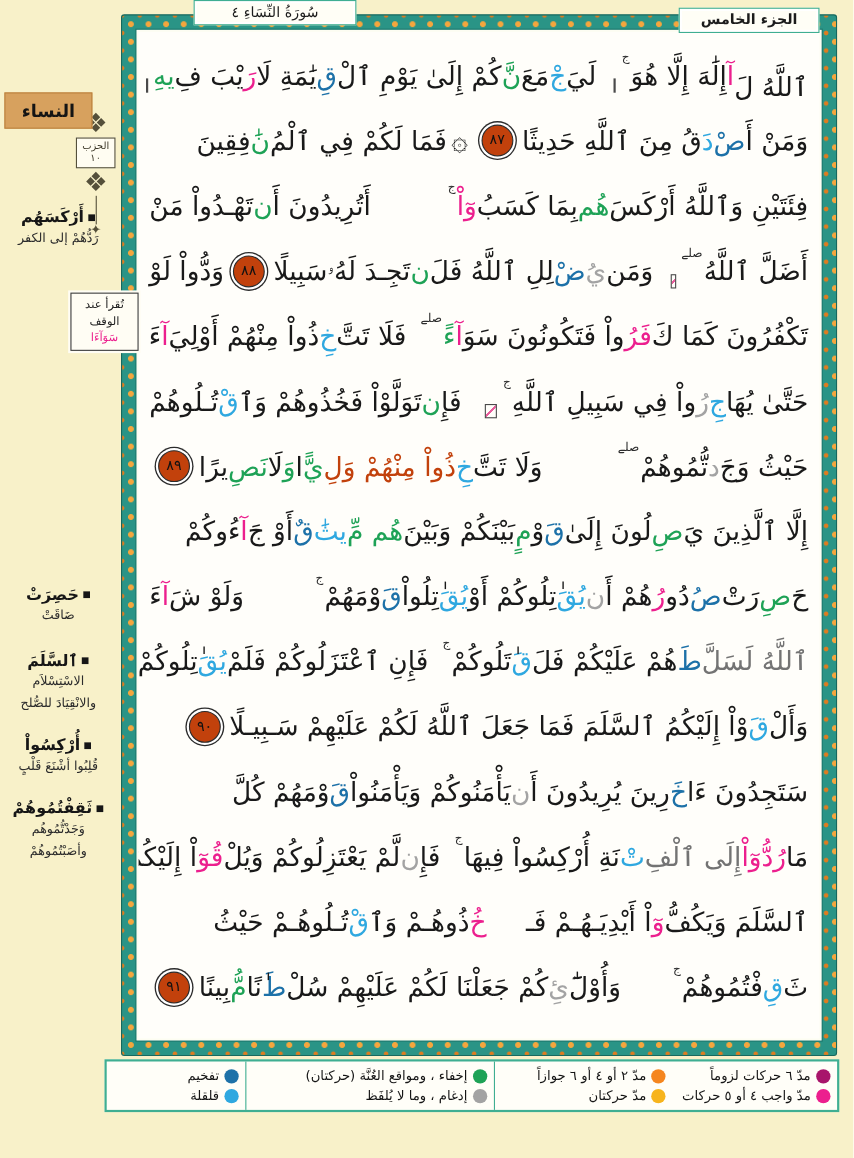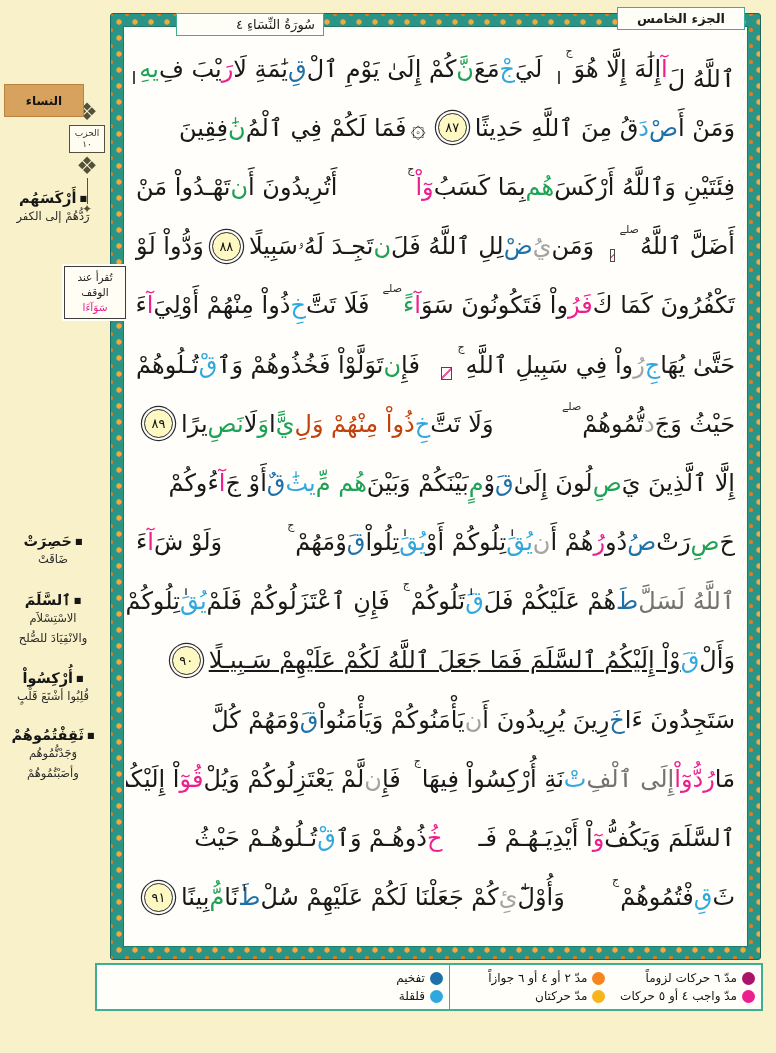--- a/index.html
+++ b/index.html
@@ -30,7 +30,7 @@
     border:1px solid #3fae92;box-shadow:inset 0 0 0 2px #fff;
     text-align:center;font-size:13px;color:#1c1c1c;padding:3px 8px;white-space:nowrap;
   }
-  .cart.surah{left:176px;top:13px;width:130px;text-align:right;}
+  .cart.surah{left:176px;top:0;width:130px;}
   .cart.juz{left:617px;top:7px;width:110px;font-weight:bold;}
 
   

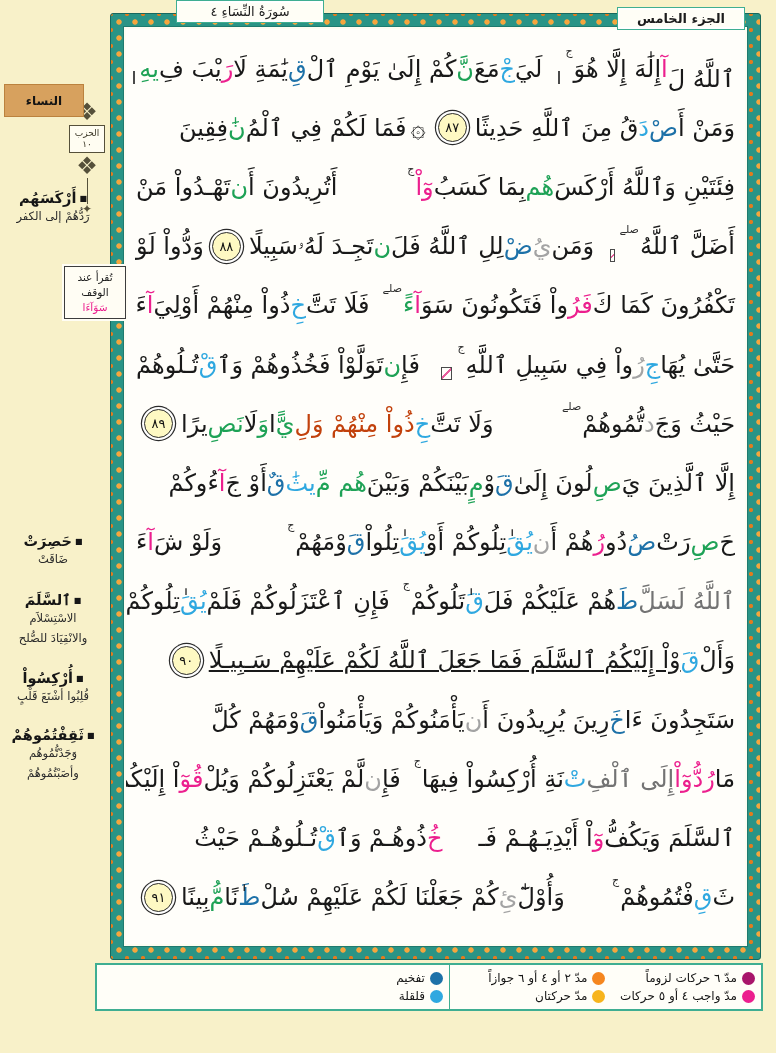--- a/index.html
+++ b/index.html
@@ -58,7 +58,7 @@
     position:absolute;left:4px;top:84px;width:78px;height:31px;z-index:5;
     background:#d7a15e;border:1px solid #bb823e;
     display:flex;align-items:center;justify-content:center;
-    font-size:12px;font-weight:bold;color:#141414;
+    font-size:16px;font-weight:bold;color:#141414;
   }
   .hizb{
     position:absolute;left:62px;top:100px;width:50px;z-index:4;

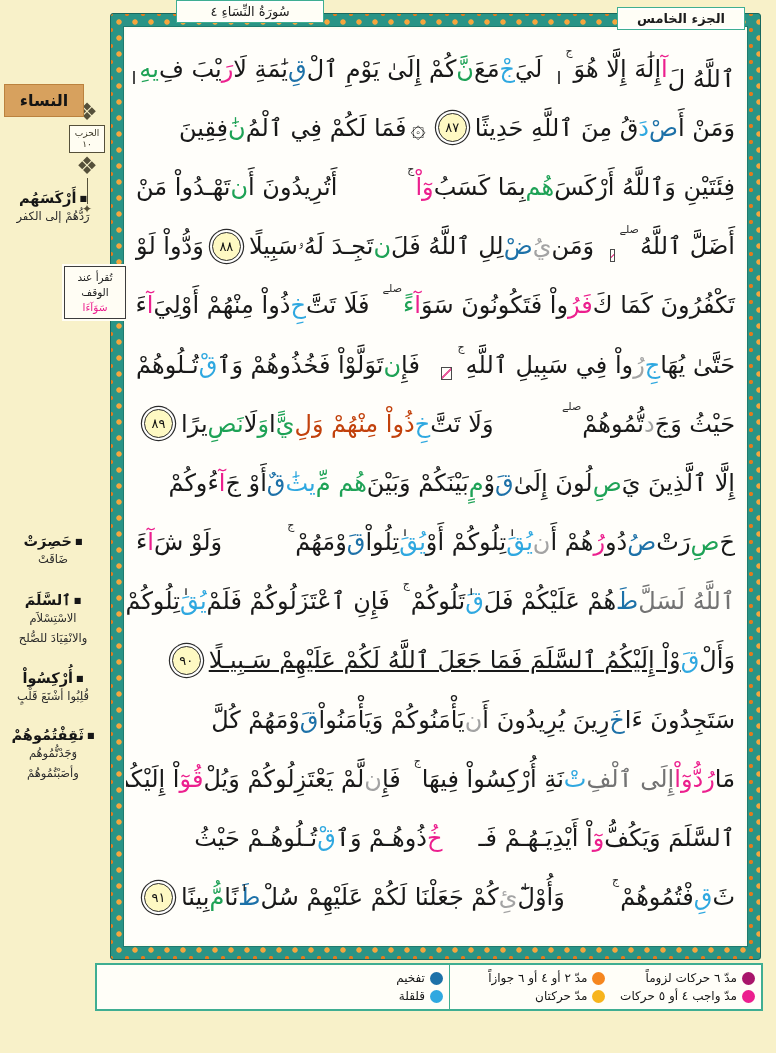--- a/index.html
+++ b/index.html
@@ -44,7 +44,7 @@
     display:inline-flex;justify-content:center;align-items:center;
     min-width:27px;height:27px;border:1.4px solid #2b2b2b;border-radius:50%;
     box-shadow:0 0 0 2px #fff,0 0 0 3.2px #2b2b2b;
-    font-size:13px;margin:0 8px;flex:0 0 auto;color:#111;background:#fef9c3;
+    font-size:13px;margin:0 8px;flex:0 0 auto;color:#111;background:#c2410c;
   }
   .waqf{font-size:11px;align-self:flex-start;margin:6px 1px 0 1px;color:#2e2e2e;}
   .sq{

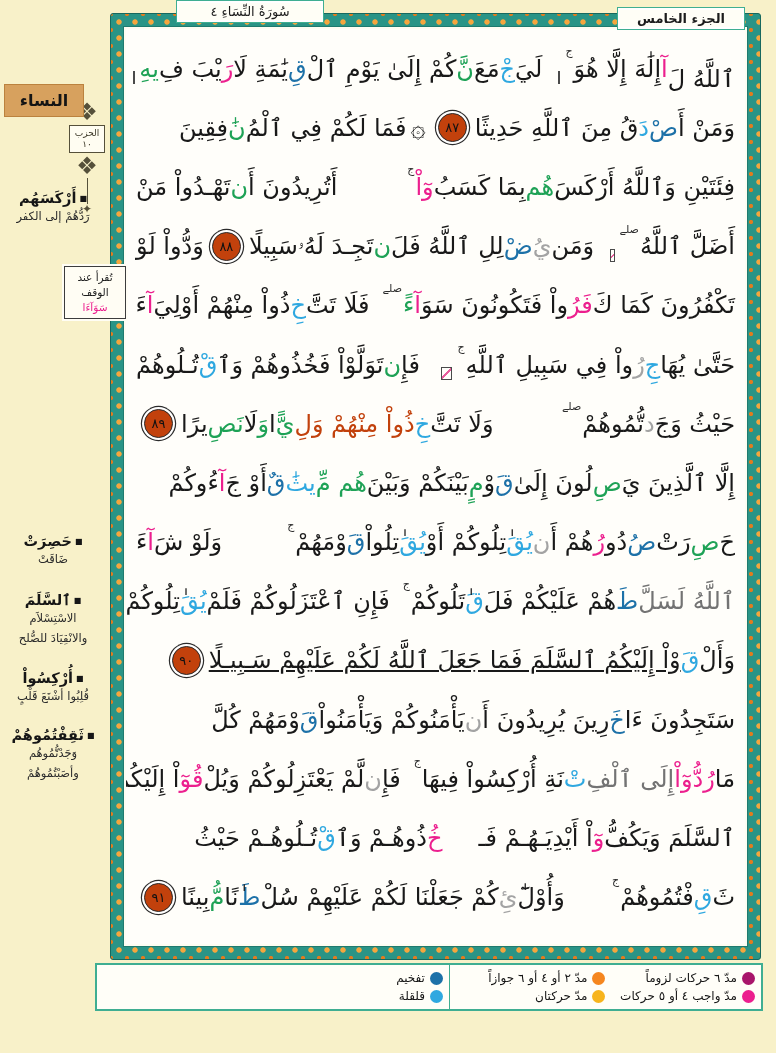--- a/index.html
+++ b/index.html
@@ -272,7 +272,7 @@
           <div class="qline">
             <span style="color: rgb(25, 25, 25);">وَأَلْ</span>
             <span style="color: rgb(47, 168, 224);">قَ</span>
-            <span style="color: rgb(25, 25, 25); text-decoration: underline;">وْاْ إِلَيْكُمُ ٱلسَّلَمَ فَمَا جَعَلَ ٱللَّهُ لَكُمْ عَلَيْهِمْ سَـبِيـلًا </span>
+            <span style="color: rgb(25, 25, 25);">وْاْ إِلَيْكُمُ ٱلسَّلَمَ فَمَا جَعَلَ ٱللَّهُ لَكُمْ عَلَيْهِمْ سَـبِيـلًا </span>
             <span class="ayah">٩٠</span>
           </div>
           <div class="qline">

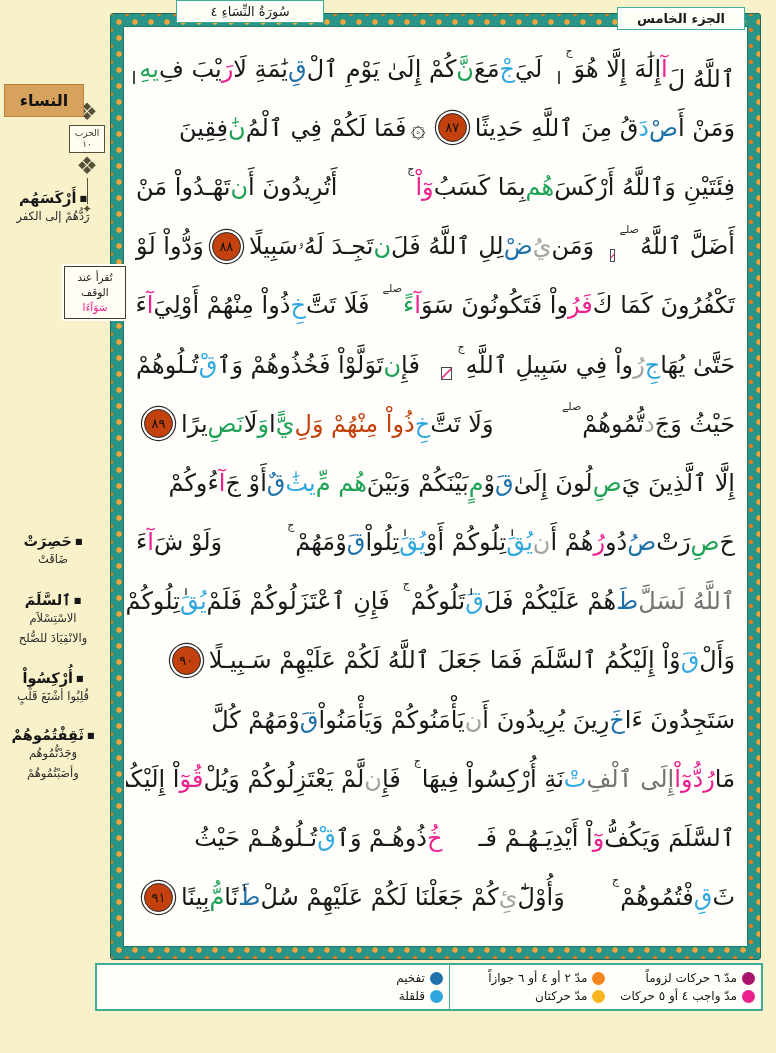--- a/index.html
+++ b/index.html
@@ -391,6 +391,16 @@
           <span>مدّ حركتان</span>
         </div>
       </div>
+      <div class="lcol c2">
+        <div class="litem">
+          <span class="dot" style="background: rgb(30, 162, 86);"></span>
+          <span>إخفاء ، ومواقع الغُنَّة (حركتان)</span>
+        </div>
+        <div class="litem">
+          <span class="dot" style="background: rgb(163, 163, 163);"></span>
+          <span>إدغام ، وما لا يُلفَظ</span>
+        </div>
+      </div>
       <div class="lcol c3">
         <div class="litem">
           <span class="dot" style="background: rgb(29, 113, 168);"></span>

